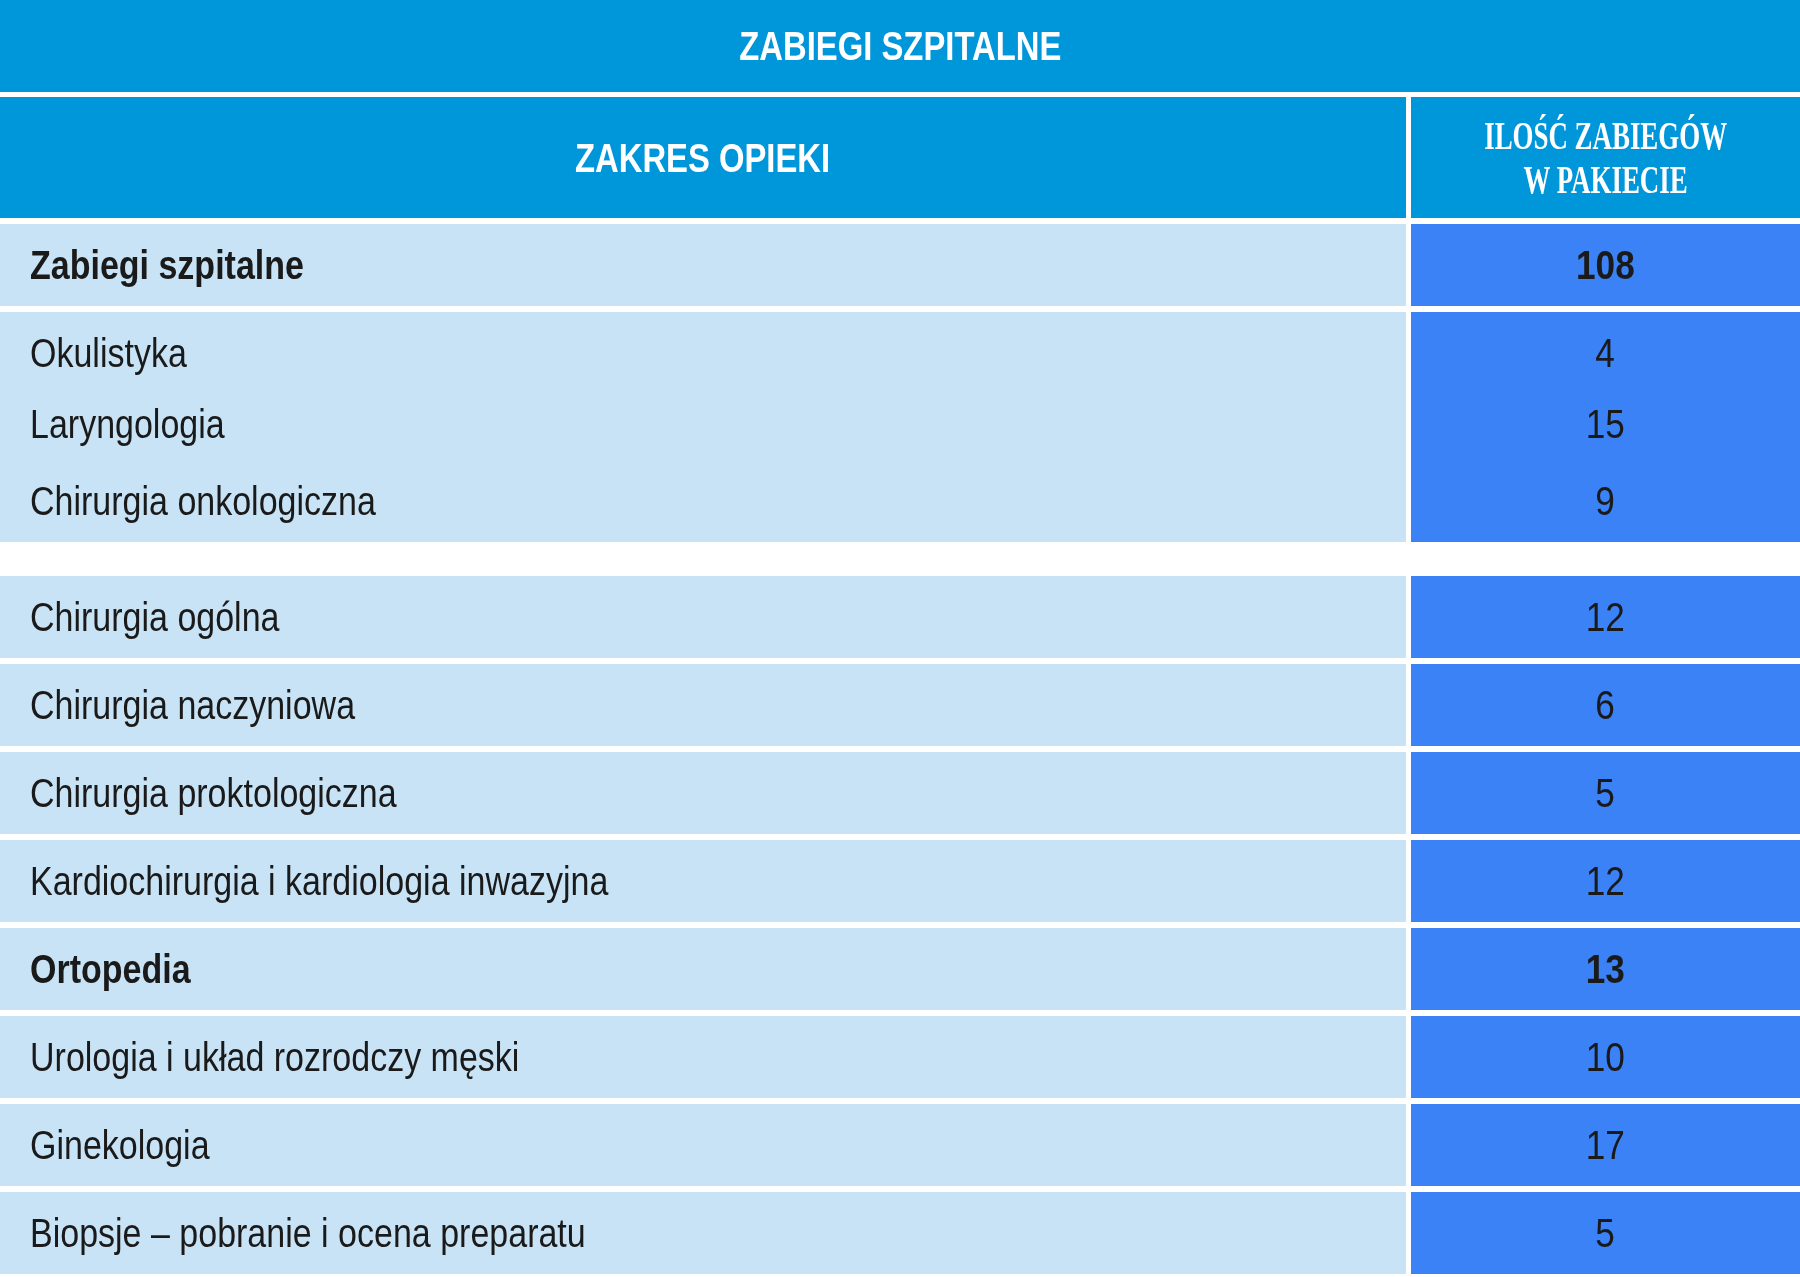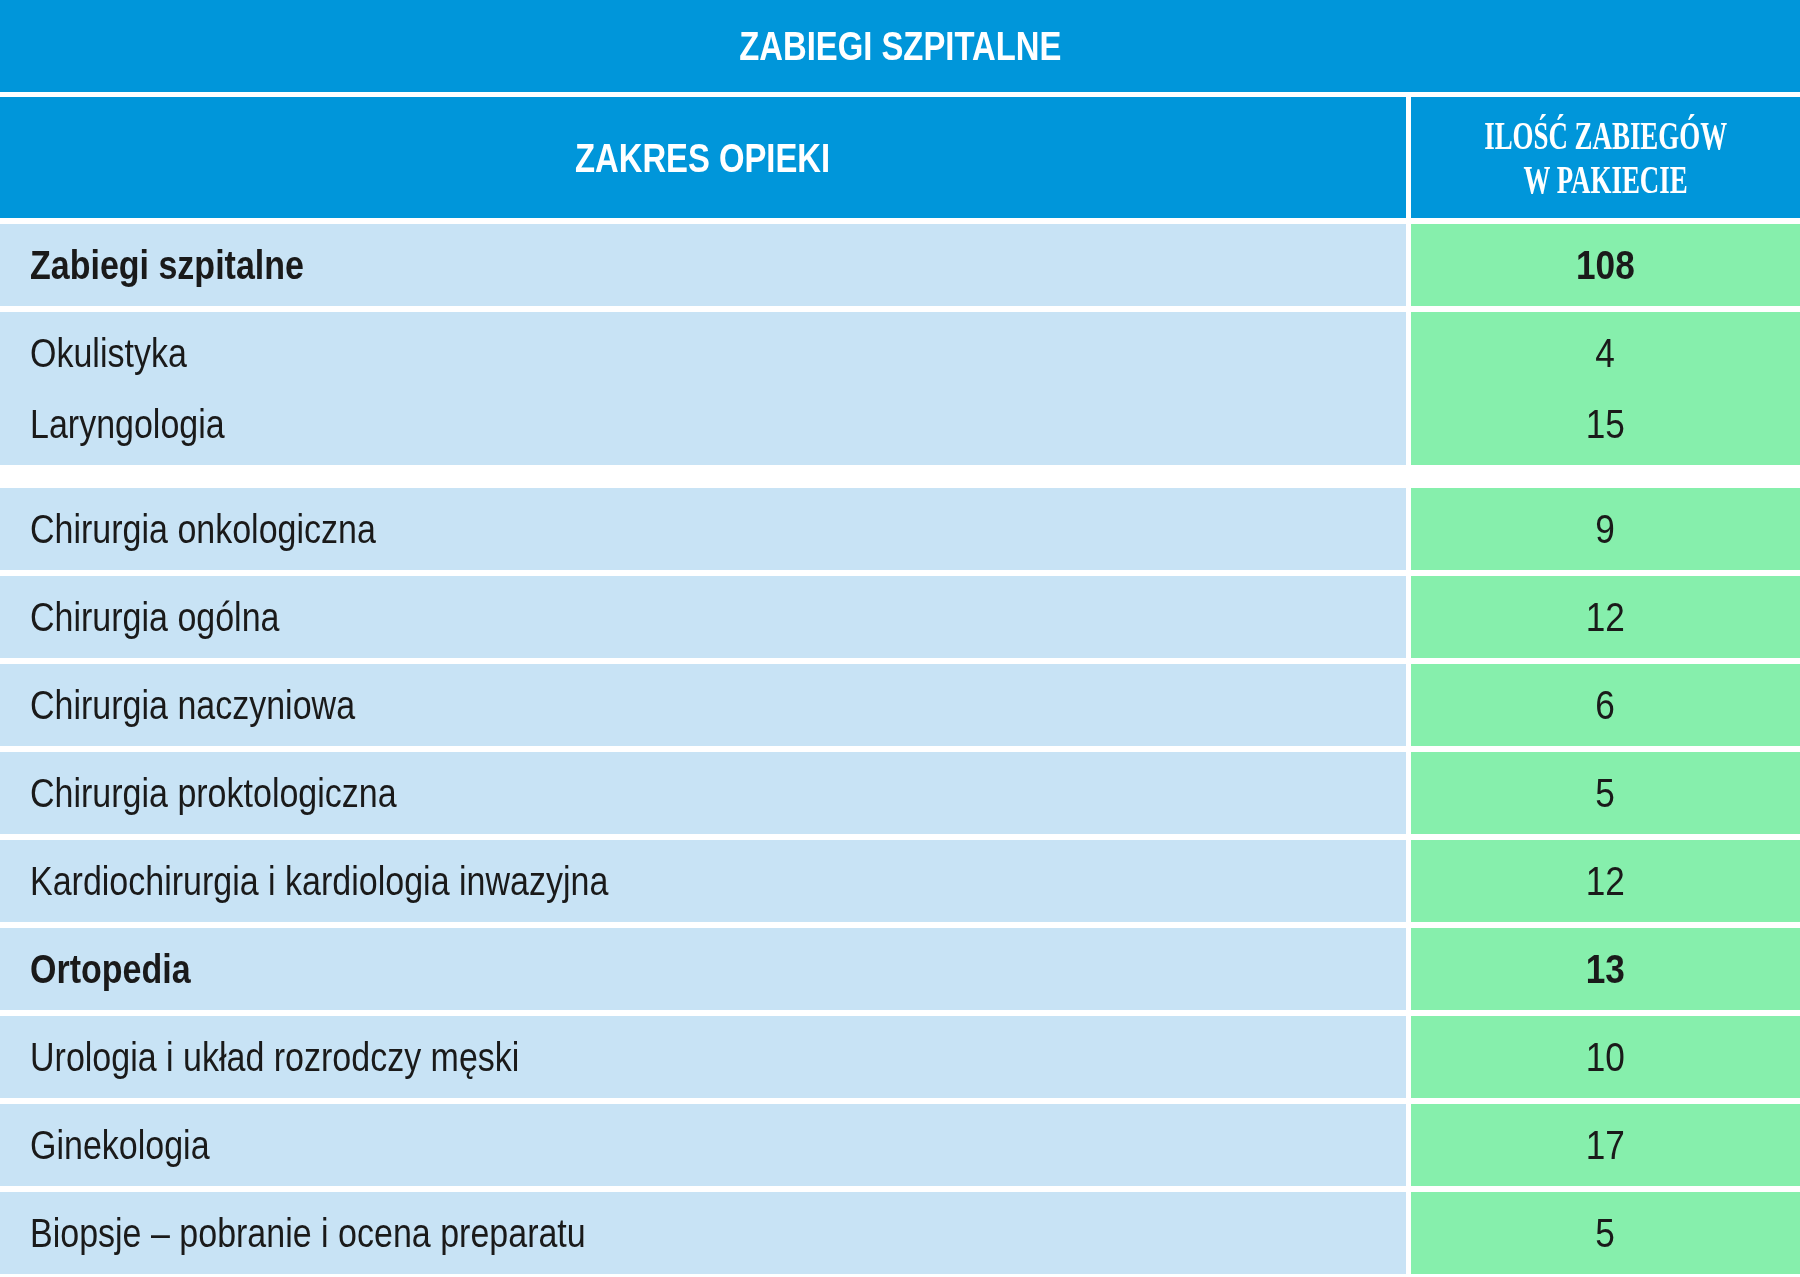--- a/index.html
+++ b/index.html
@@ -19,7 +19,7 @@
   .cell { position:absolute; top:0; height:82px; display:flex; align-items:center; font-size:40px; color:#1a1a1a; }
   .cell.name { left:0; width:1406px; background:#c8e3f5; }
   .cell.name span { display:inline-block; margin-left:30px; transform:scaleX(0.85); transform-origin:left center; }
-  .cell.val { left:1411px; width:389px; background:#86efac; justify-content:center; }
+  .cell.val { left:1411px; width:389px; background:#3b82f6; justify-content:center; }
   .cell.val span { display:inline-block; transform:scaleX(0.88); }
   .row.bold .cell { font-weight:bold; }
 </style>

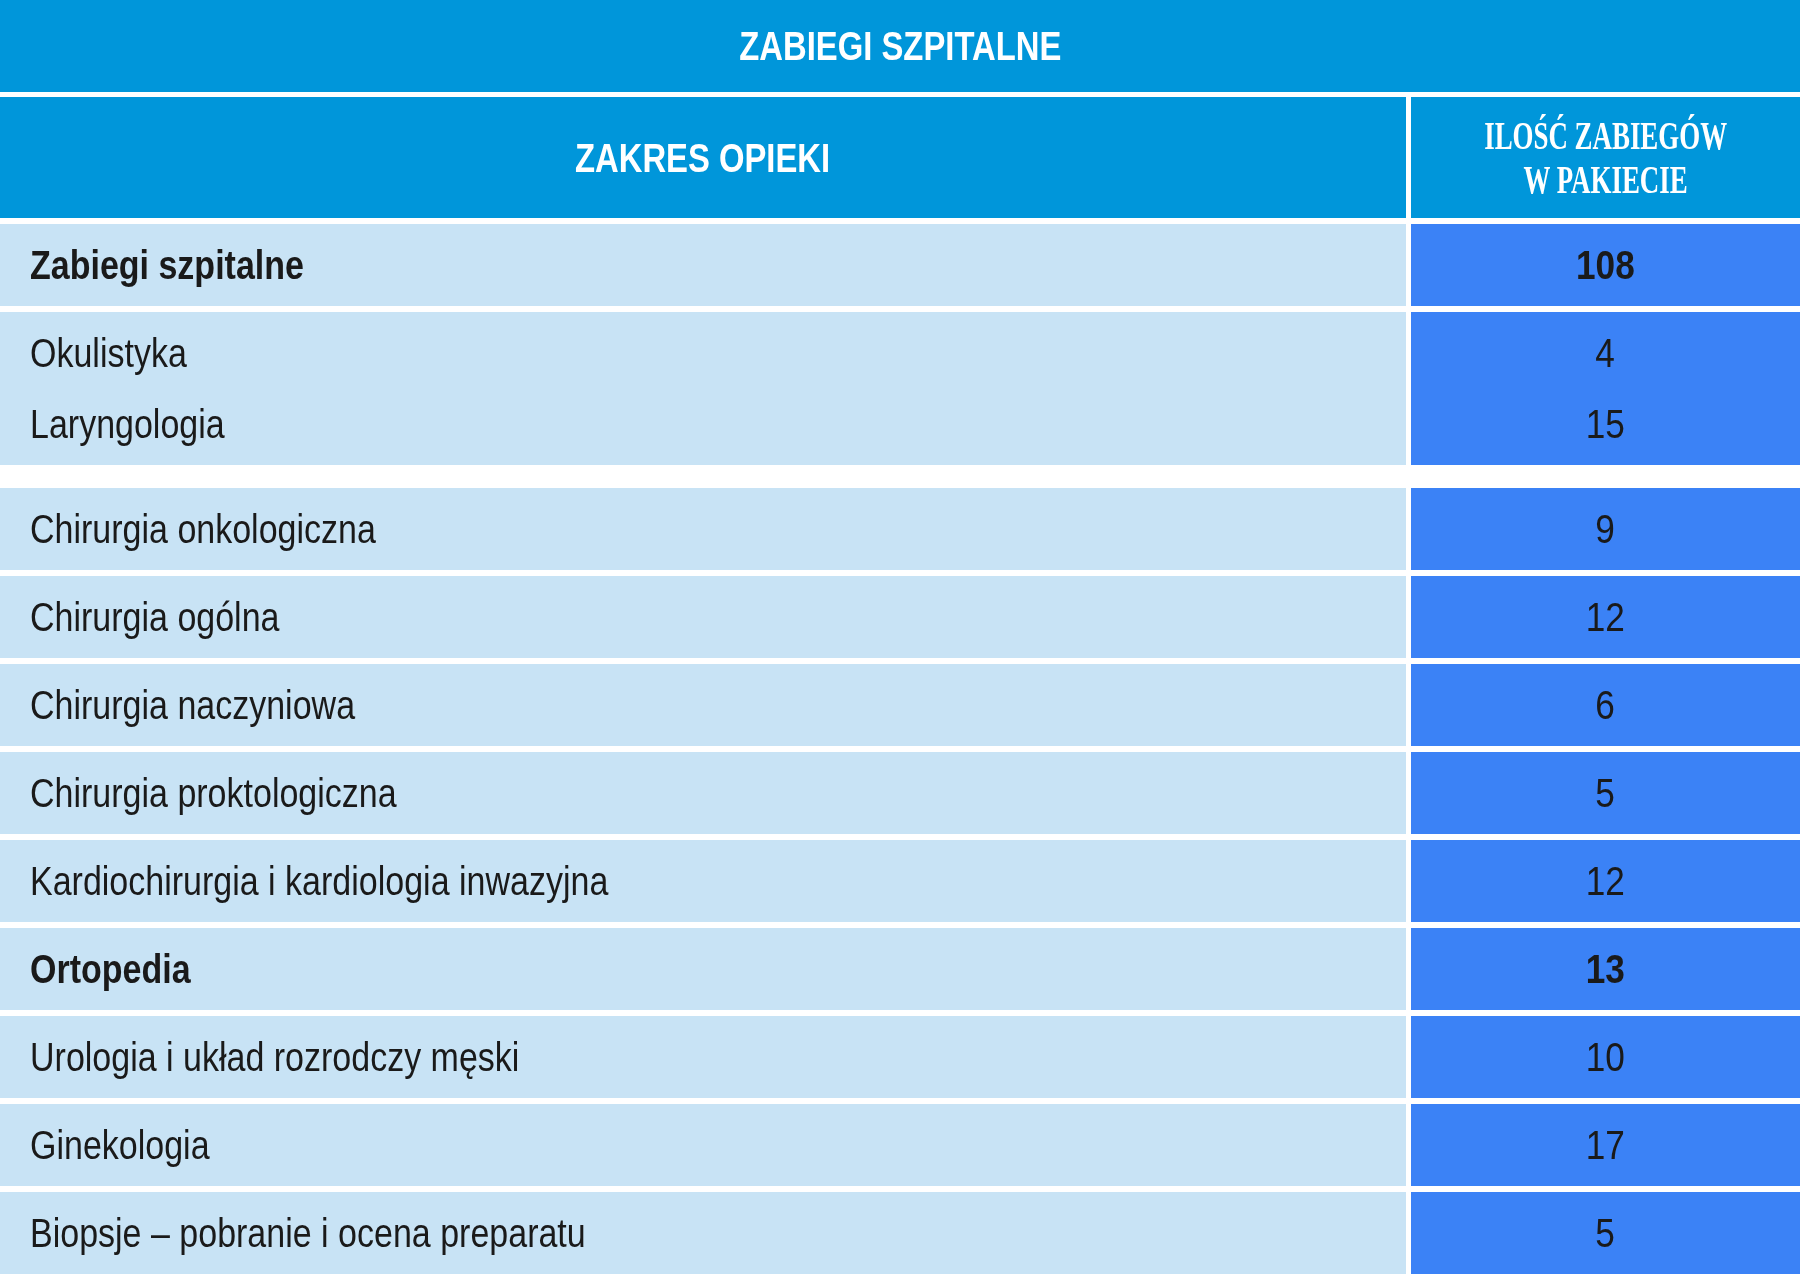--- a/index.html
+++ b/index.html
@@ -67,7 +67,7 @@
         <span>15</span>
       </div>
     </div>
-    <div class="row" style="top: 488px;">
+    <div class="row" style="top: 460px;">
       <div class="cell name">
         <span>Chirurgia onkologiczna</span>
       </div>

